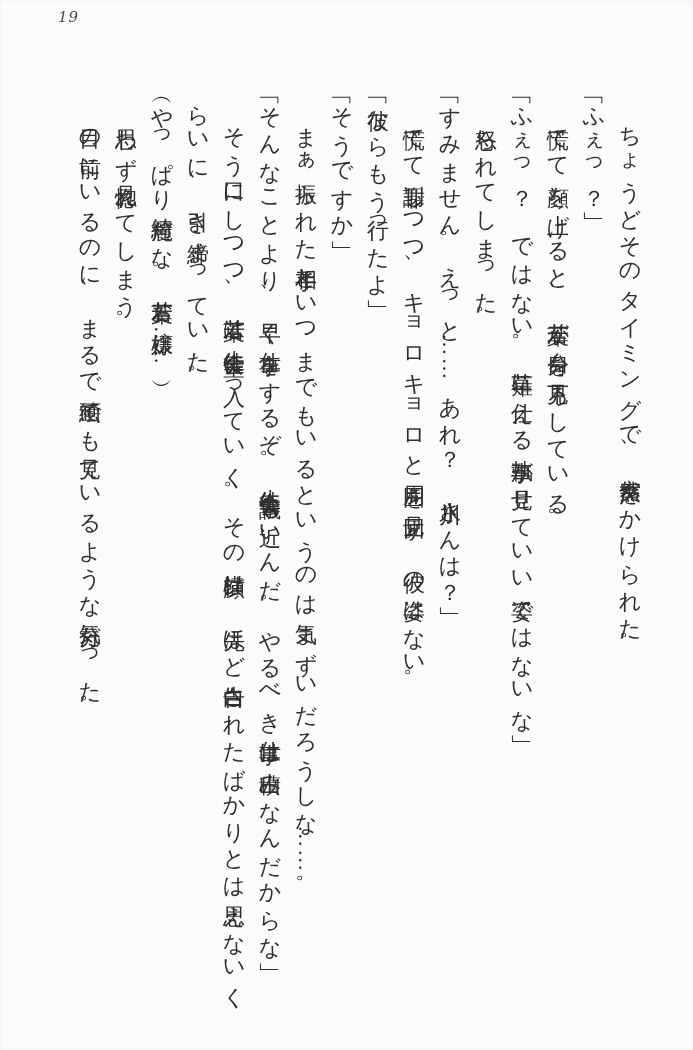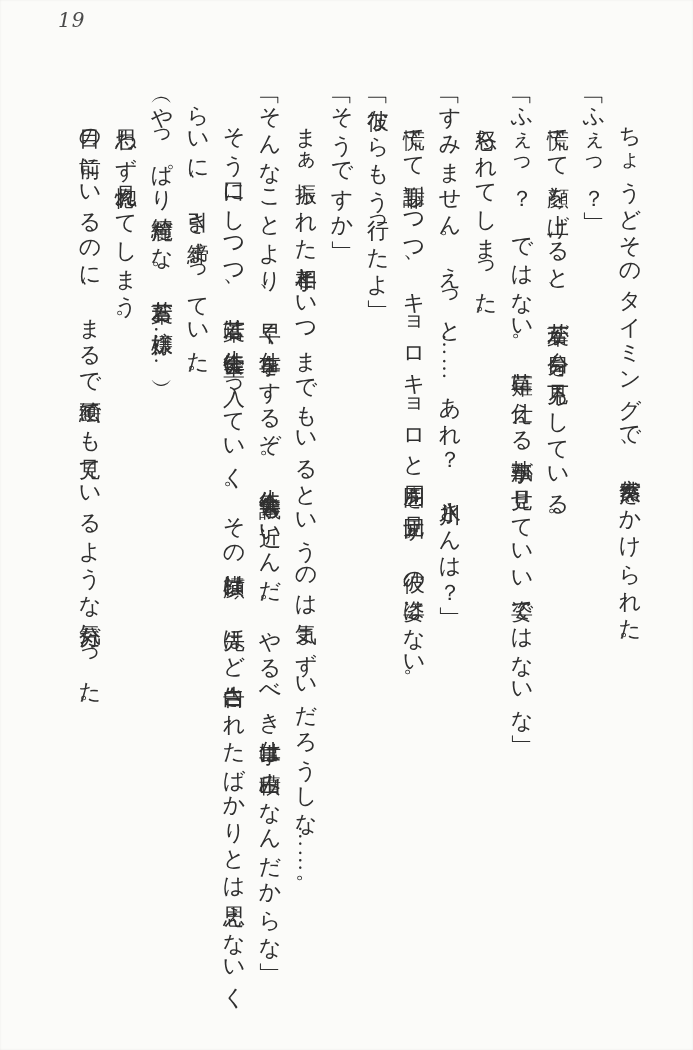--- a/index.html
+++ b/index.html
@@ -21,7 +21,7 @@
     left: 58px;
     font-family: "DejaVu Serif", serif;
     font-style: italic;
-    font-size: 20px;
+    font-size: 15px;
     letter-spacing: 1px;
     color: #4a4a4a;
   }

